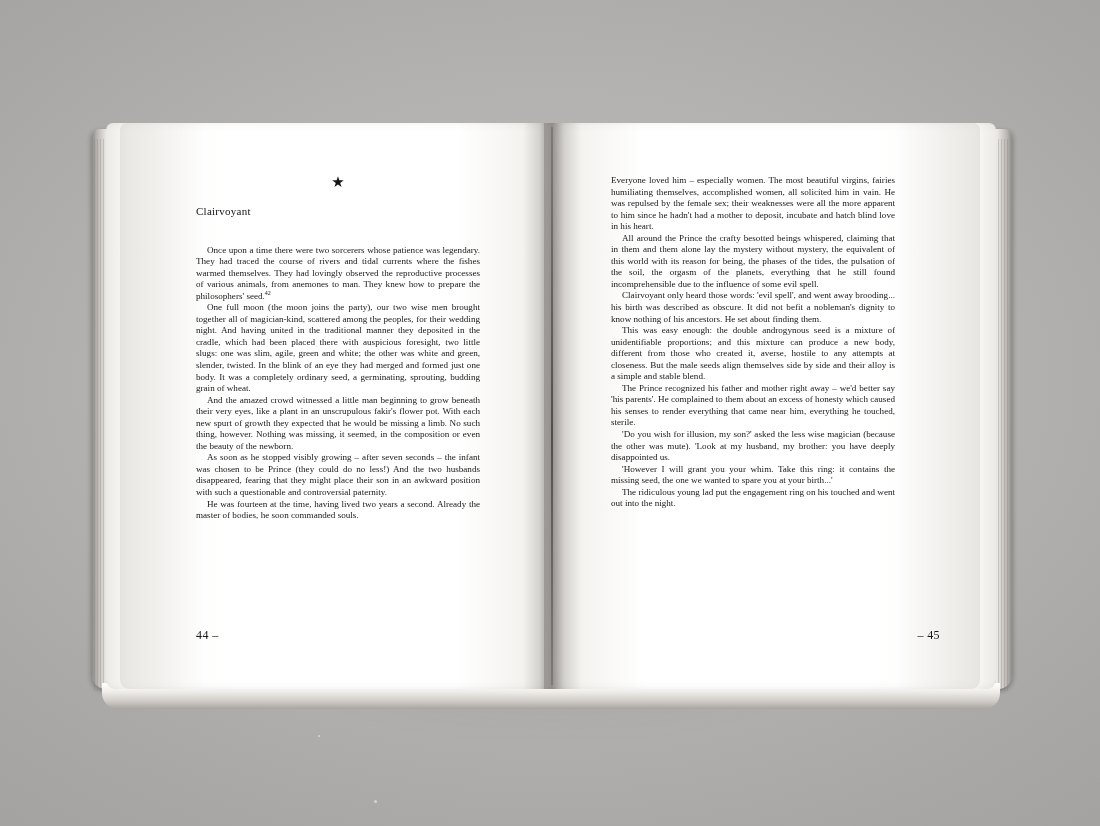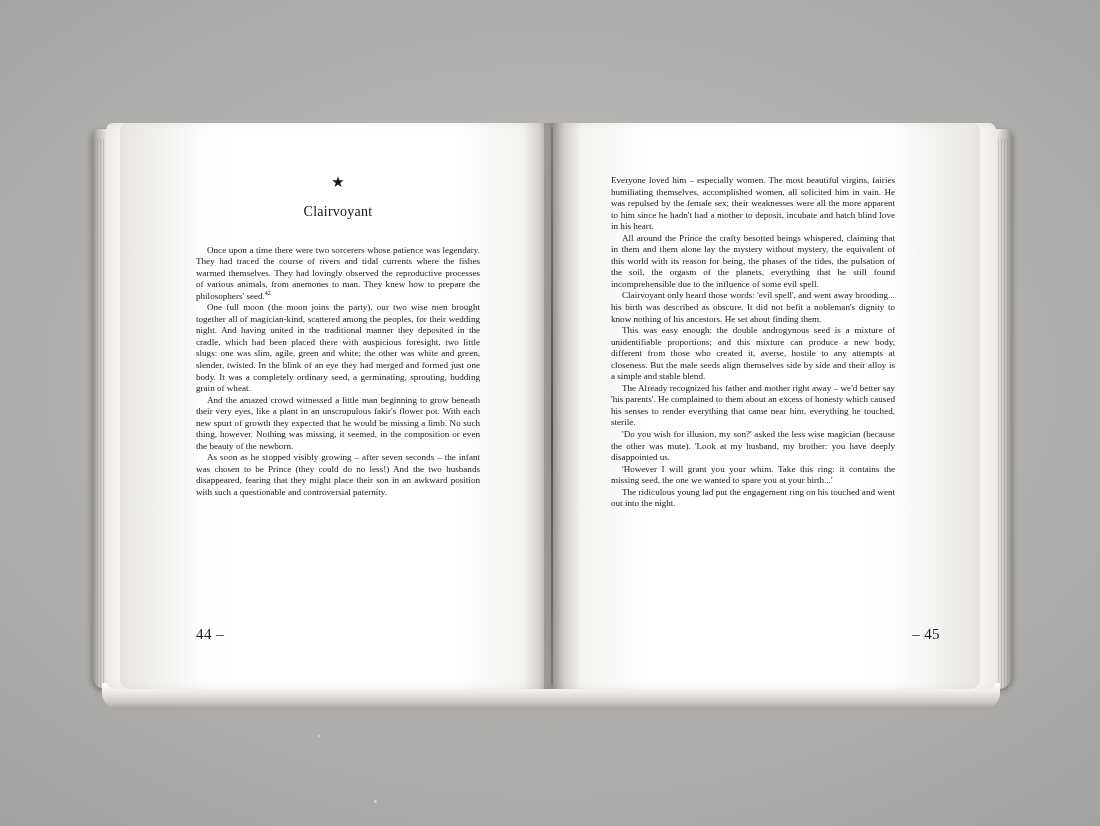--- a/index.html
+++ b/index.html
@@ -161,8 +161,7 @@
     margin-bottom: 16px;
   }
   .chapter-title {
-    text-align: center;
-    font-size: 14px;
+    font-size: 11px;
     letter-spacing: 0.25px;
     margin-bottom: 27px;
     color: #141417;

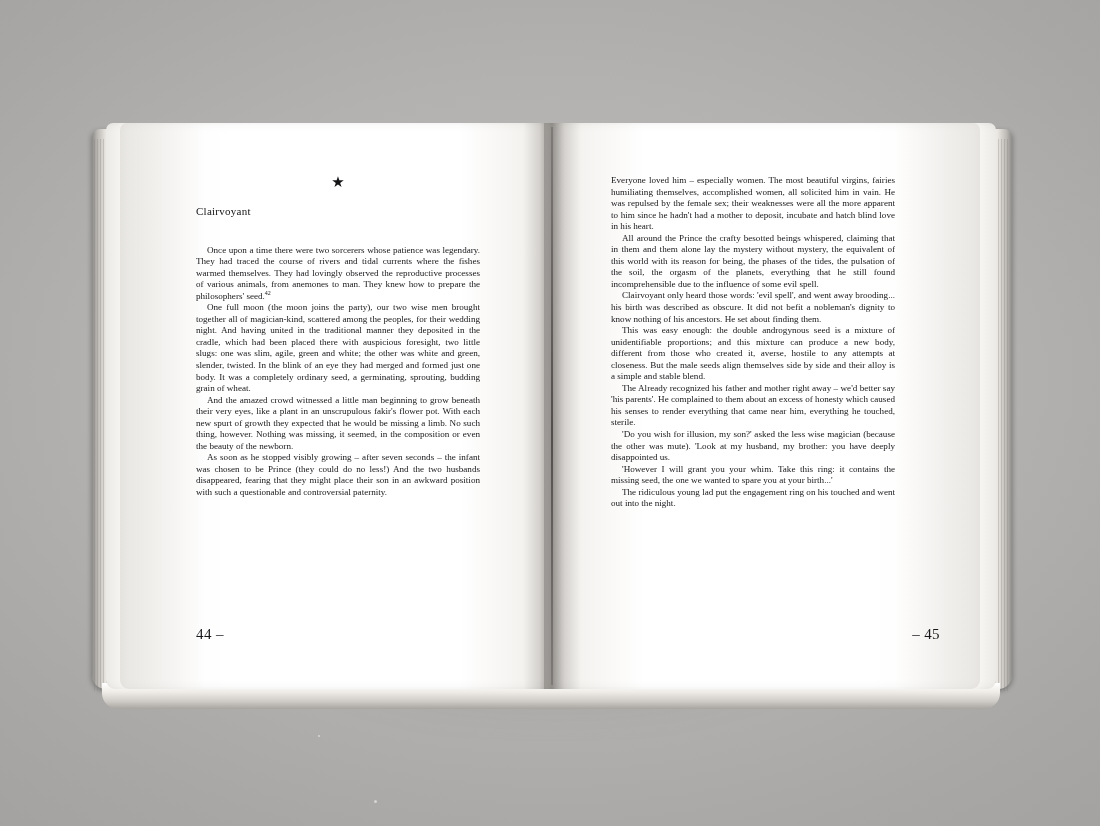--- a/index.html
+++ b/index.html
@@ -255,7 +255,7 @@
         <p>All around the Prince the crafty besotted beings whispered, claiming that in them and them alone lay the mystery without mystery, the equivalent of this world with its reason for being, the phases of the tides, the pulsation of the soil, the orgasm of the planets, everything that he still found incomprehensible due to the influence of some evil spell.</p>
         <p>Clairvoyant only heard those words: 'evil spell', and went away brooding... his birth was described as obscure. It did not befit a nobleman's dignity to know nothing of his ancestors. He set about finding them.</p>
         <p>This was easy enough: the double androgynous seed is a mixture of unidentifiable proportions; and this mixture can produce a new body, different from those who created it, averse, hostile to any attempts at closeness. But the male seeds align themselves side by side and their alloy is a simple and stable blend.</p>
-        <p>The Already recognized his father and mother right away – we'd better say 'his parents'. He complained to them about an excess of honesty which caused his senses to render everything that came near him, everything he touched, sterile.</p>
+        <p>The Prince recognized his father and mother right away – we'd better say 'his parents'. He complained to them about an excess of honesty which caused his senses to render everything that came near him, everything he touched, sterile.</p>
         <p>'Do you wish for illusion, my son?' asked the less wise magician (because the other was mute). 'Look at my husband, my brother: you have deeply disappointed us.</p>
         <p>'However I will grant you your whim. Take this ring: it contains the missing seed, the one we wanted to spare you at your birth...' </p>
         <p>The ridiculous young lad put the engagement ring on his touched and went out into the night.</p>

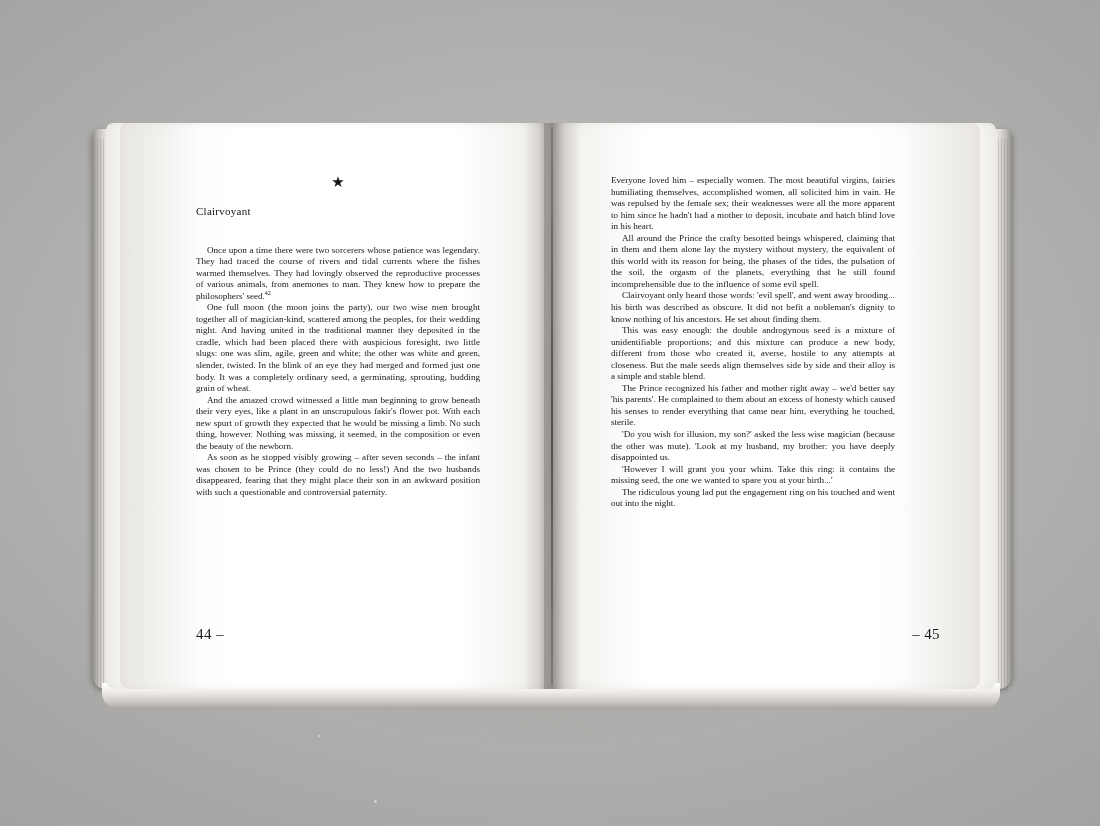--- a/index.html
+++ b/index.html
@@ -242,6 +242,7 @@
         <p>One full moon (the moon joins the party), our two wise men brought together all of magician-kind, scattered among the peoples, for their wedding night. And having united in the traditional manner they deposited in the cradle, which had been placed there with auspicious foresight, two little slugs: one was slim, agile, green and white; the other was white and green, slender, twisted. In the blink of an eye they had merged and formed just one body. It was a completely ordinary seed, a germinating, sprouting, budding grain of wheat.</p>
         <p>And the amazed crowd witnessed a little man beginning to grow beneath their very eyes, like a plant in an unscrupulous fakir's flower pot. With each new spurt of growth they expected that he would be missing a limb. No such thing, however. Nothing was missing, it seemed, in the composition or even the beauty of the newborn.</p>
         <p>As soon as he stopped visibly growing – after seven seconds – the infant was chosen to be Prince (they could do no less!) And the two husbands disappeared, fearing that they might place their son in an awkward position with such a questionable and controversial paternity.</p>
+        <p>He was fourteen at the time, having lived two years a second. Already the master of bodies, he soon commanded souls.</p>
       </div>
 
       <div class="folio left">44 –</div>

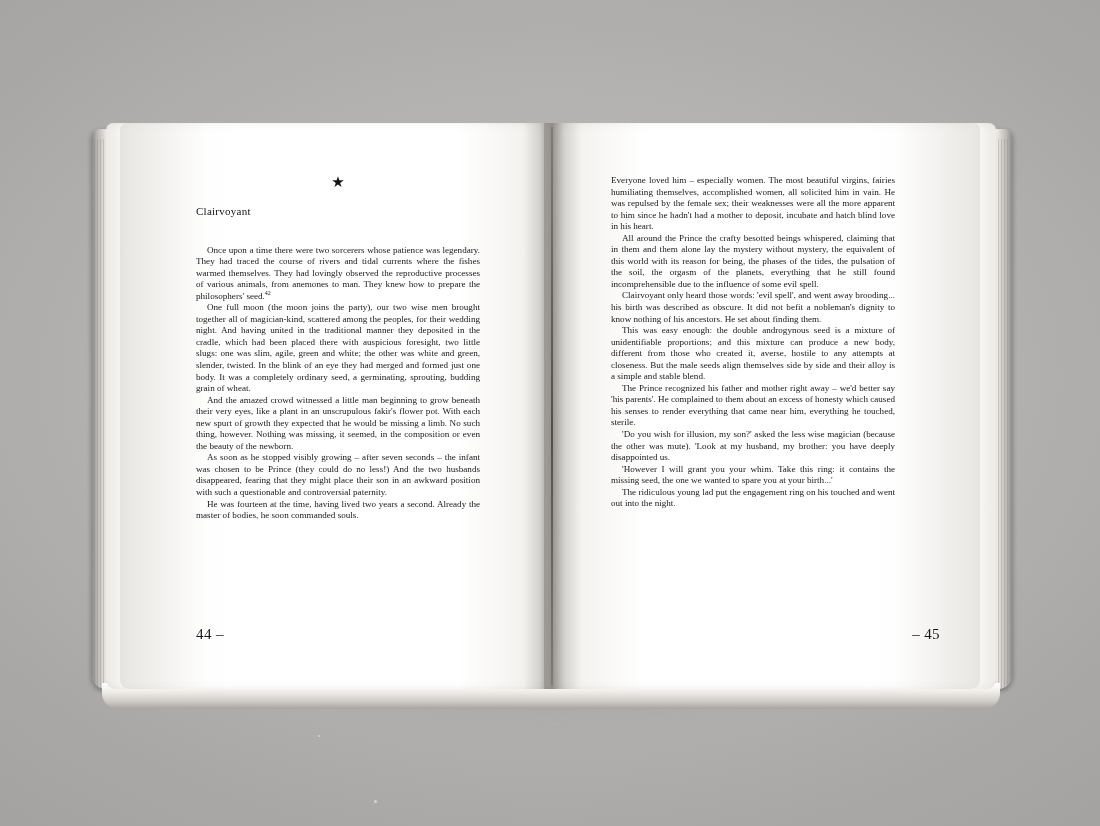--- a/index.html
+++ b/index.html
@@ -181,7 +181,7 @@
   .folio {
     position: absolute;
     bottom: 46px;
-    font-size: 15px;
+    font-size: 12px;
     color: #18181b;
     letter-spacing: 0.4px;
   }

